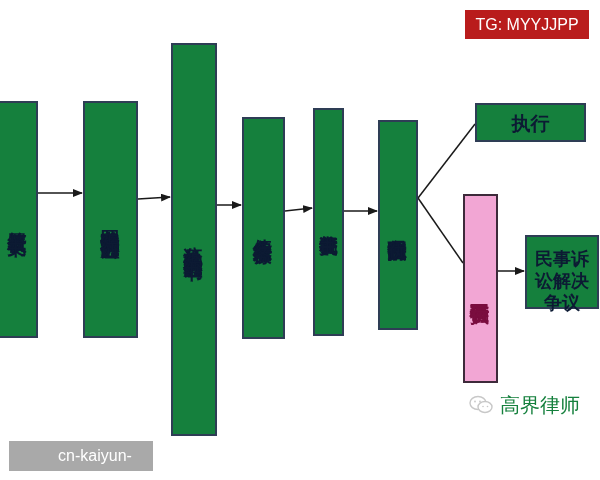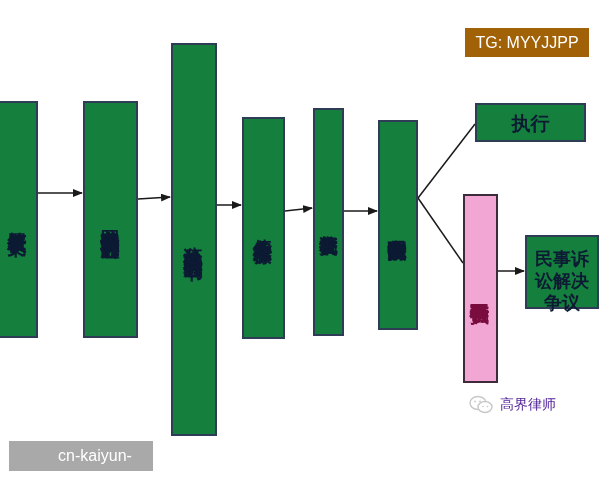--- a/index.html
+++ b/index.html
@@ -24,8 +24,8 @@
   .htext { white-space: pre-line; margin-top: 18px; }
   svg.arrows { position: absolute; left: 0; top: 0; width: 600px; height: 480px; pointer-events: none; }
   .wm-top {
-    position: absolute; left: 465px; top: 28px; width: 124px; height: 29px;
-    background: #a16207; color: #ffffff; font-family: "Liberation Sans", sans-serif;
+    position: absolute; left: 465px; top: 10px; width: 124px; height: 29px;
+    background: #b91c1c; color: #ffffff; font-family: "Liberation Sans", sans-serif;
     font-size: 16px; line-height: 29px; text-align: center;
   }
   .wm-bottom {

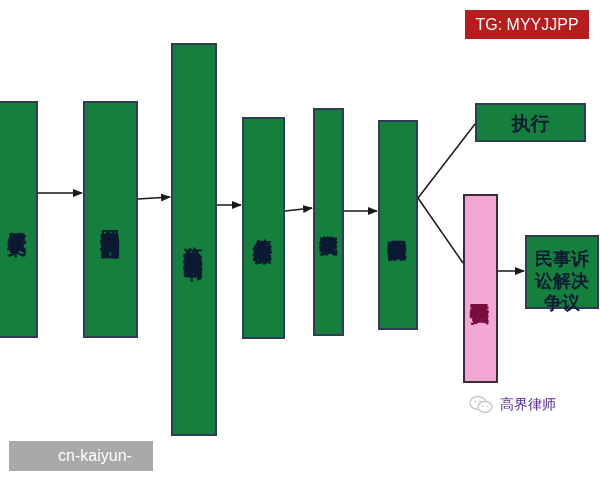--- a/index.html
+++ b/index.html
@@ -36,7 +36,7 @@
   .credit {
     position: absolute; left: 468px; top: 393px; height: 24px;
     display: flex; align-items: center; gap: 6px;
-    color: #4c1d95; font-size: 14px;
+    color: #15803d; font-size: 20px;
   }
   .wechat-icon { width: 26px; height: 20px; }
 </style>

